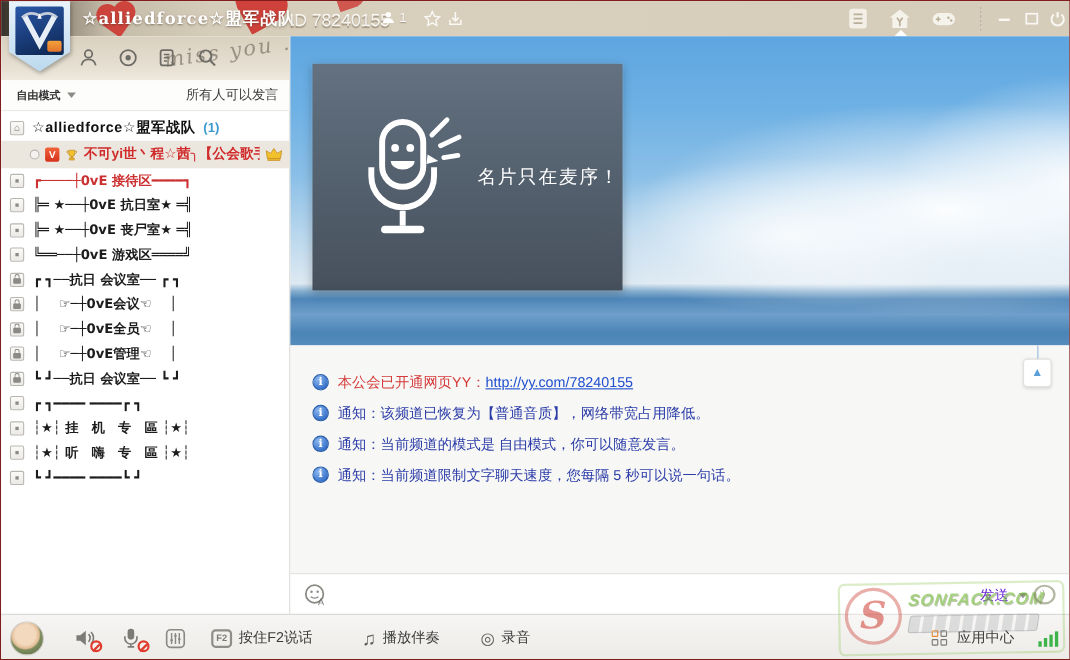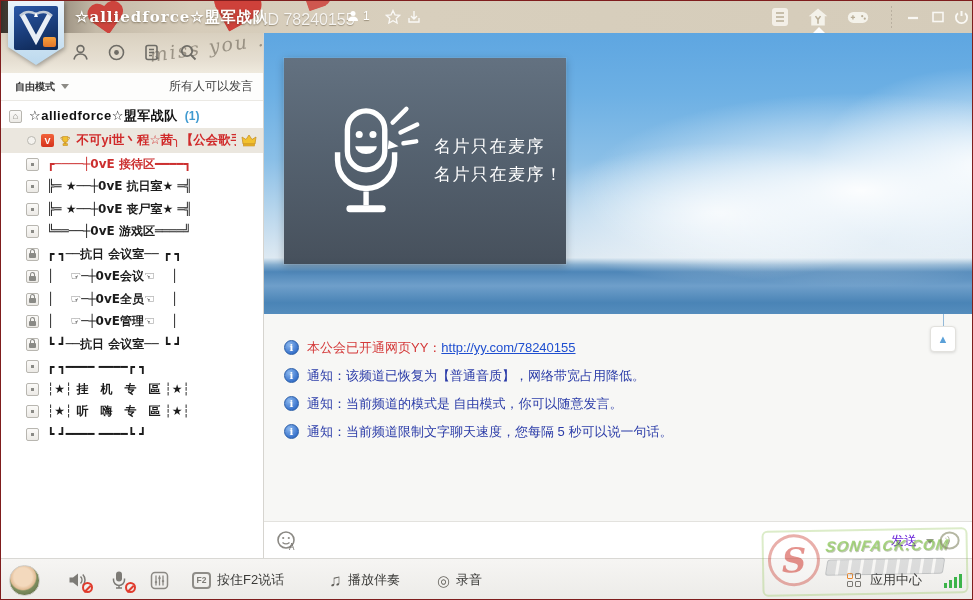--- a/index.html
+++ b/index.html
@@ -391,7 +391,6 @@
         <path d="M78 44l10 6-11 3z" fill="#fff"></path>
       </svg>
       <div class="card-text">
-        <div>名片只在麦序</div>
         <div>名片只在麦序！</div>
       </div>
     </div>

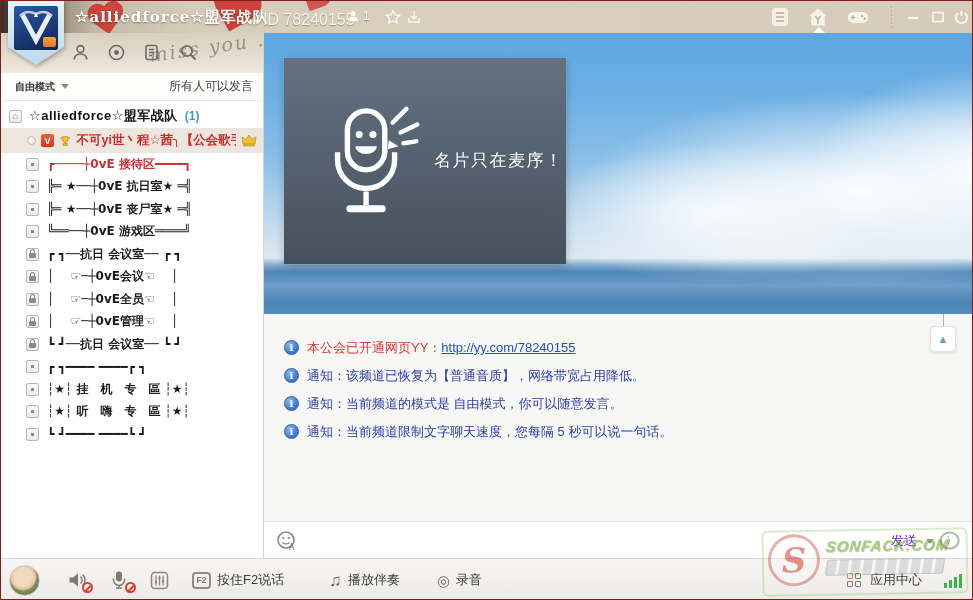--- a/index.html
+++ b/index.html
@@ -56,7 +56,7 @@
   .member-name { font-size:12.5px; font-weight:bold; color:#d02a2a; white-space:nowrap; overflow:hidden; }
   .crown { margin-left:auto; margin-right:6px; flex:0 0 16px; }
 
-  .chan-row { height:22.5px; display:flex; align-items:center; padding-left:25px; gap:8px; cursor:pointer; }
+  .chan-row { height:22.5px; display:flex; align-items:center; padding-left:8px; gap:8px; cursor:pointer; }
   .chan-text { font-family:"DejaVu Sans",sans-serif; font-size:12px; font-weight:bold; color:#1c1c1c;
     white-space:nowrap; overflow:hidden; letter-spacing:0; }
   .tone-red .chan-text { color:#cc3030; }

